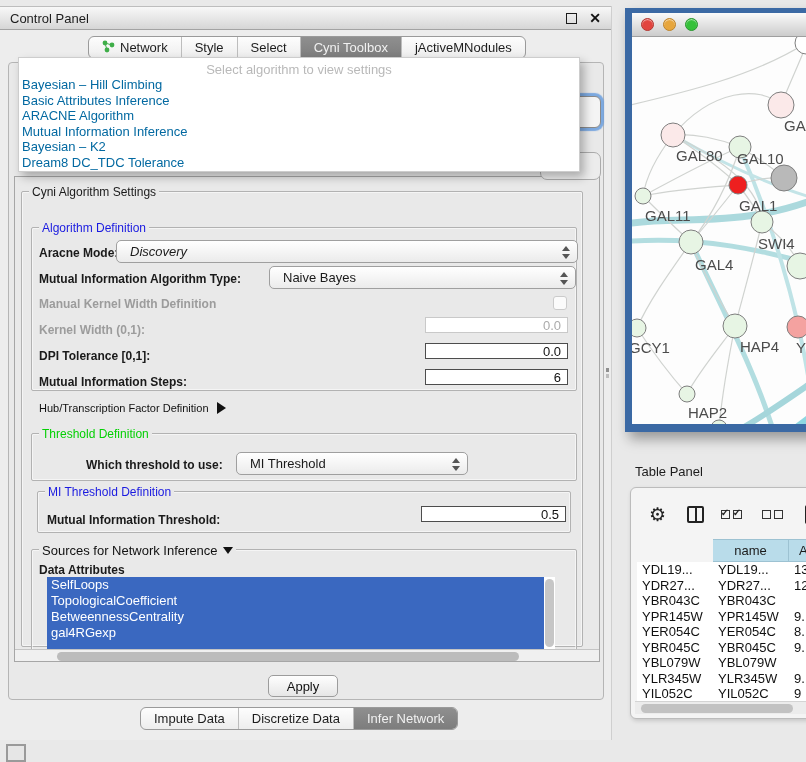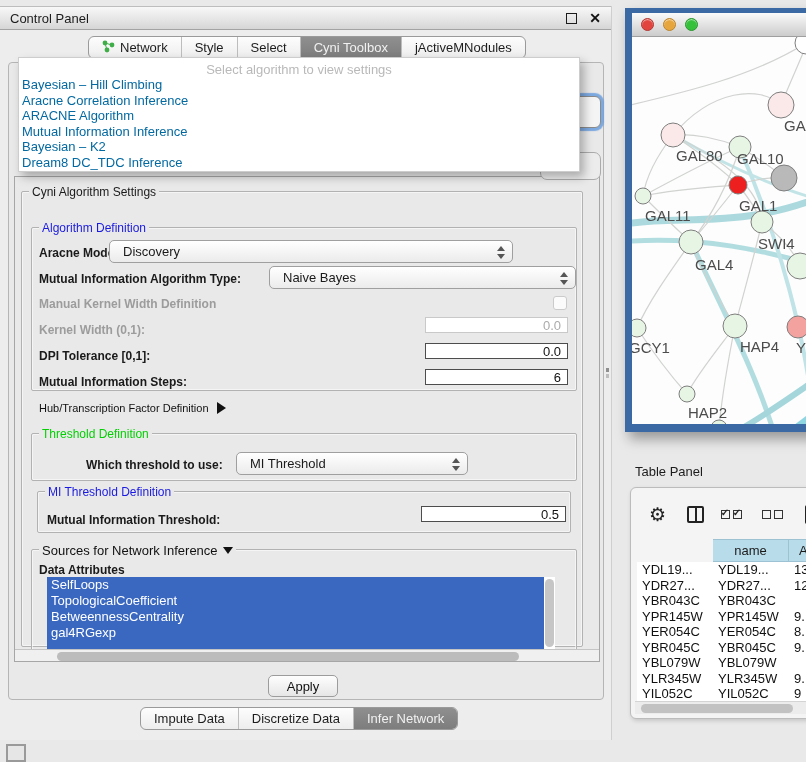--- a/index.html
+++ b/index.html
@@ -187,7 +187,7 @@
       <div>
 
       <div class="item">Bayesian – Hill Climbing</div>
-          <div class="item">Aracne Correlation Inference</div>
+          <div class="item">Basic Attributes Inference</div>
           <div class="item bold">ARACNE Algorithm</div>
           <div class="item">Mutual Information Inference</div>
           <div class="item">Bayesian – K2</div>

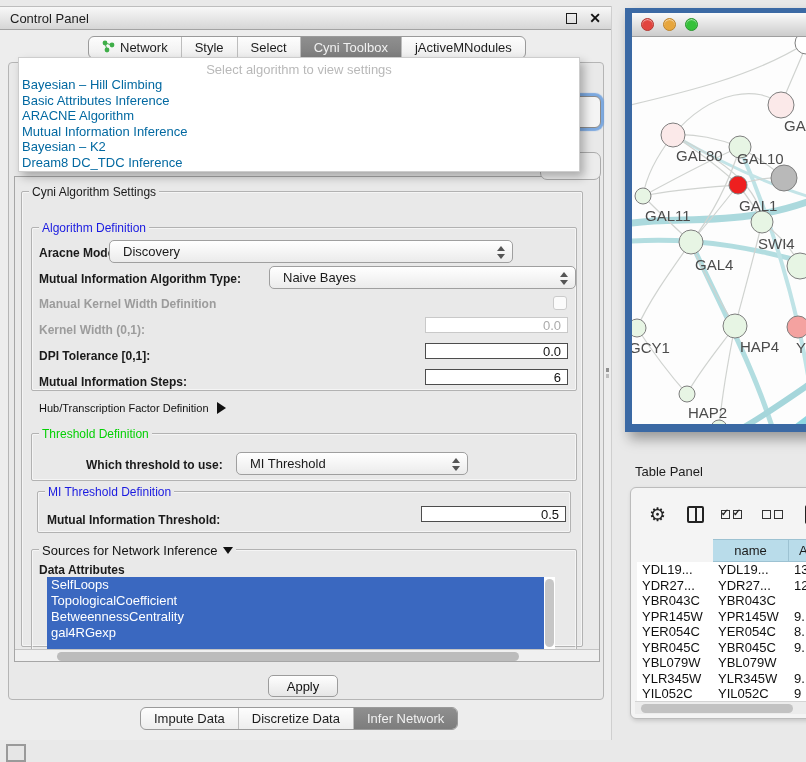--- a/index.html
+++ b/index.html
@@ -191,7 +191,7 @@
           <div class="item bold">ARACNE Algorithm</div>
           <div class="item">Mutual Information Inference</div>
           <div class="item">Bayesian – K2</div>
-          <div class="item">Dream8 DC_TDC Inference</div>
+          <div class="item">Dream8 DC_TDC Tolerance</div>
         </div>
     </div>
 

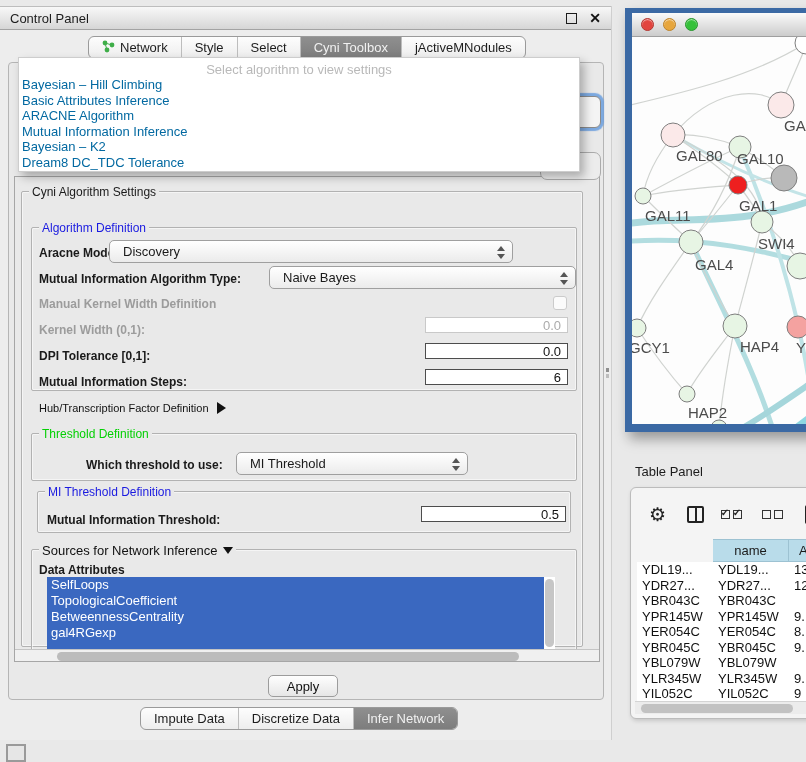--- a/index.html
+++ b/index.html
@@ -204,7 +204,7 @@
       <div class="gtitle" style="left:24px; top:44px; color:var(--group-title-blue,#1a1ae0);">Algorithm Definition</div>
 
       <div class="lbl" style="left:24px; top:69px;">Aracne Mode:</div>
-      <div class="combo" style="left:94px; top:63px; width:404px;">
+      <div class="combo" style="left:101px; top:63px; width:462px;font-style:italic;">
         <span>Discovery</span>
         <span class="arrows"></span>
       </div>

